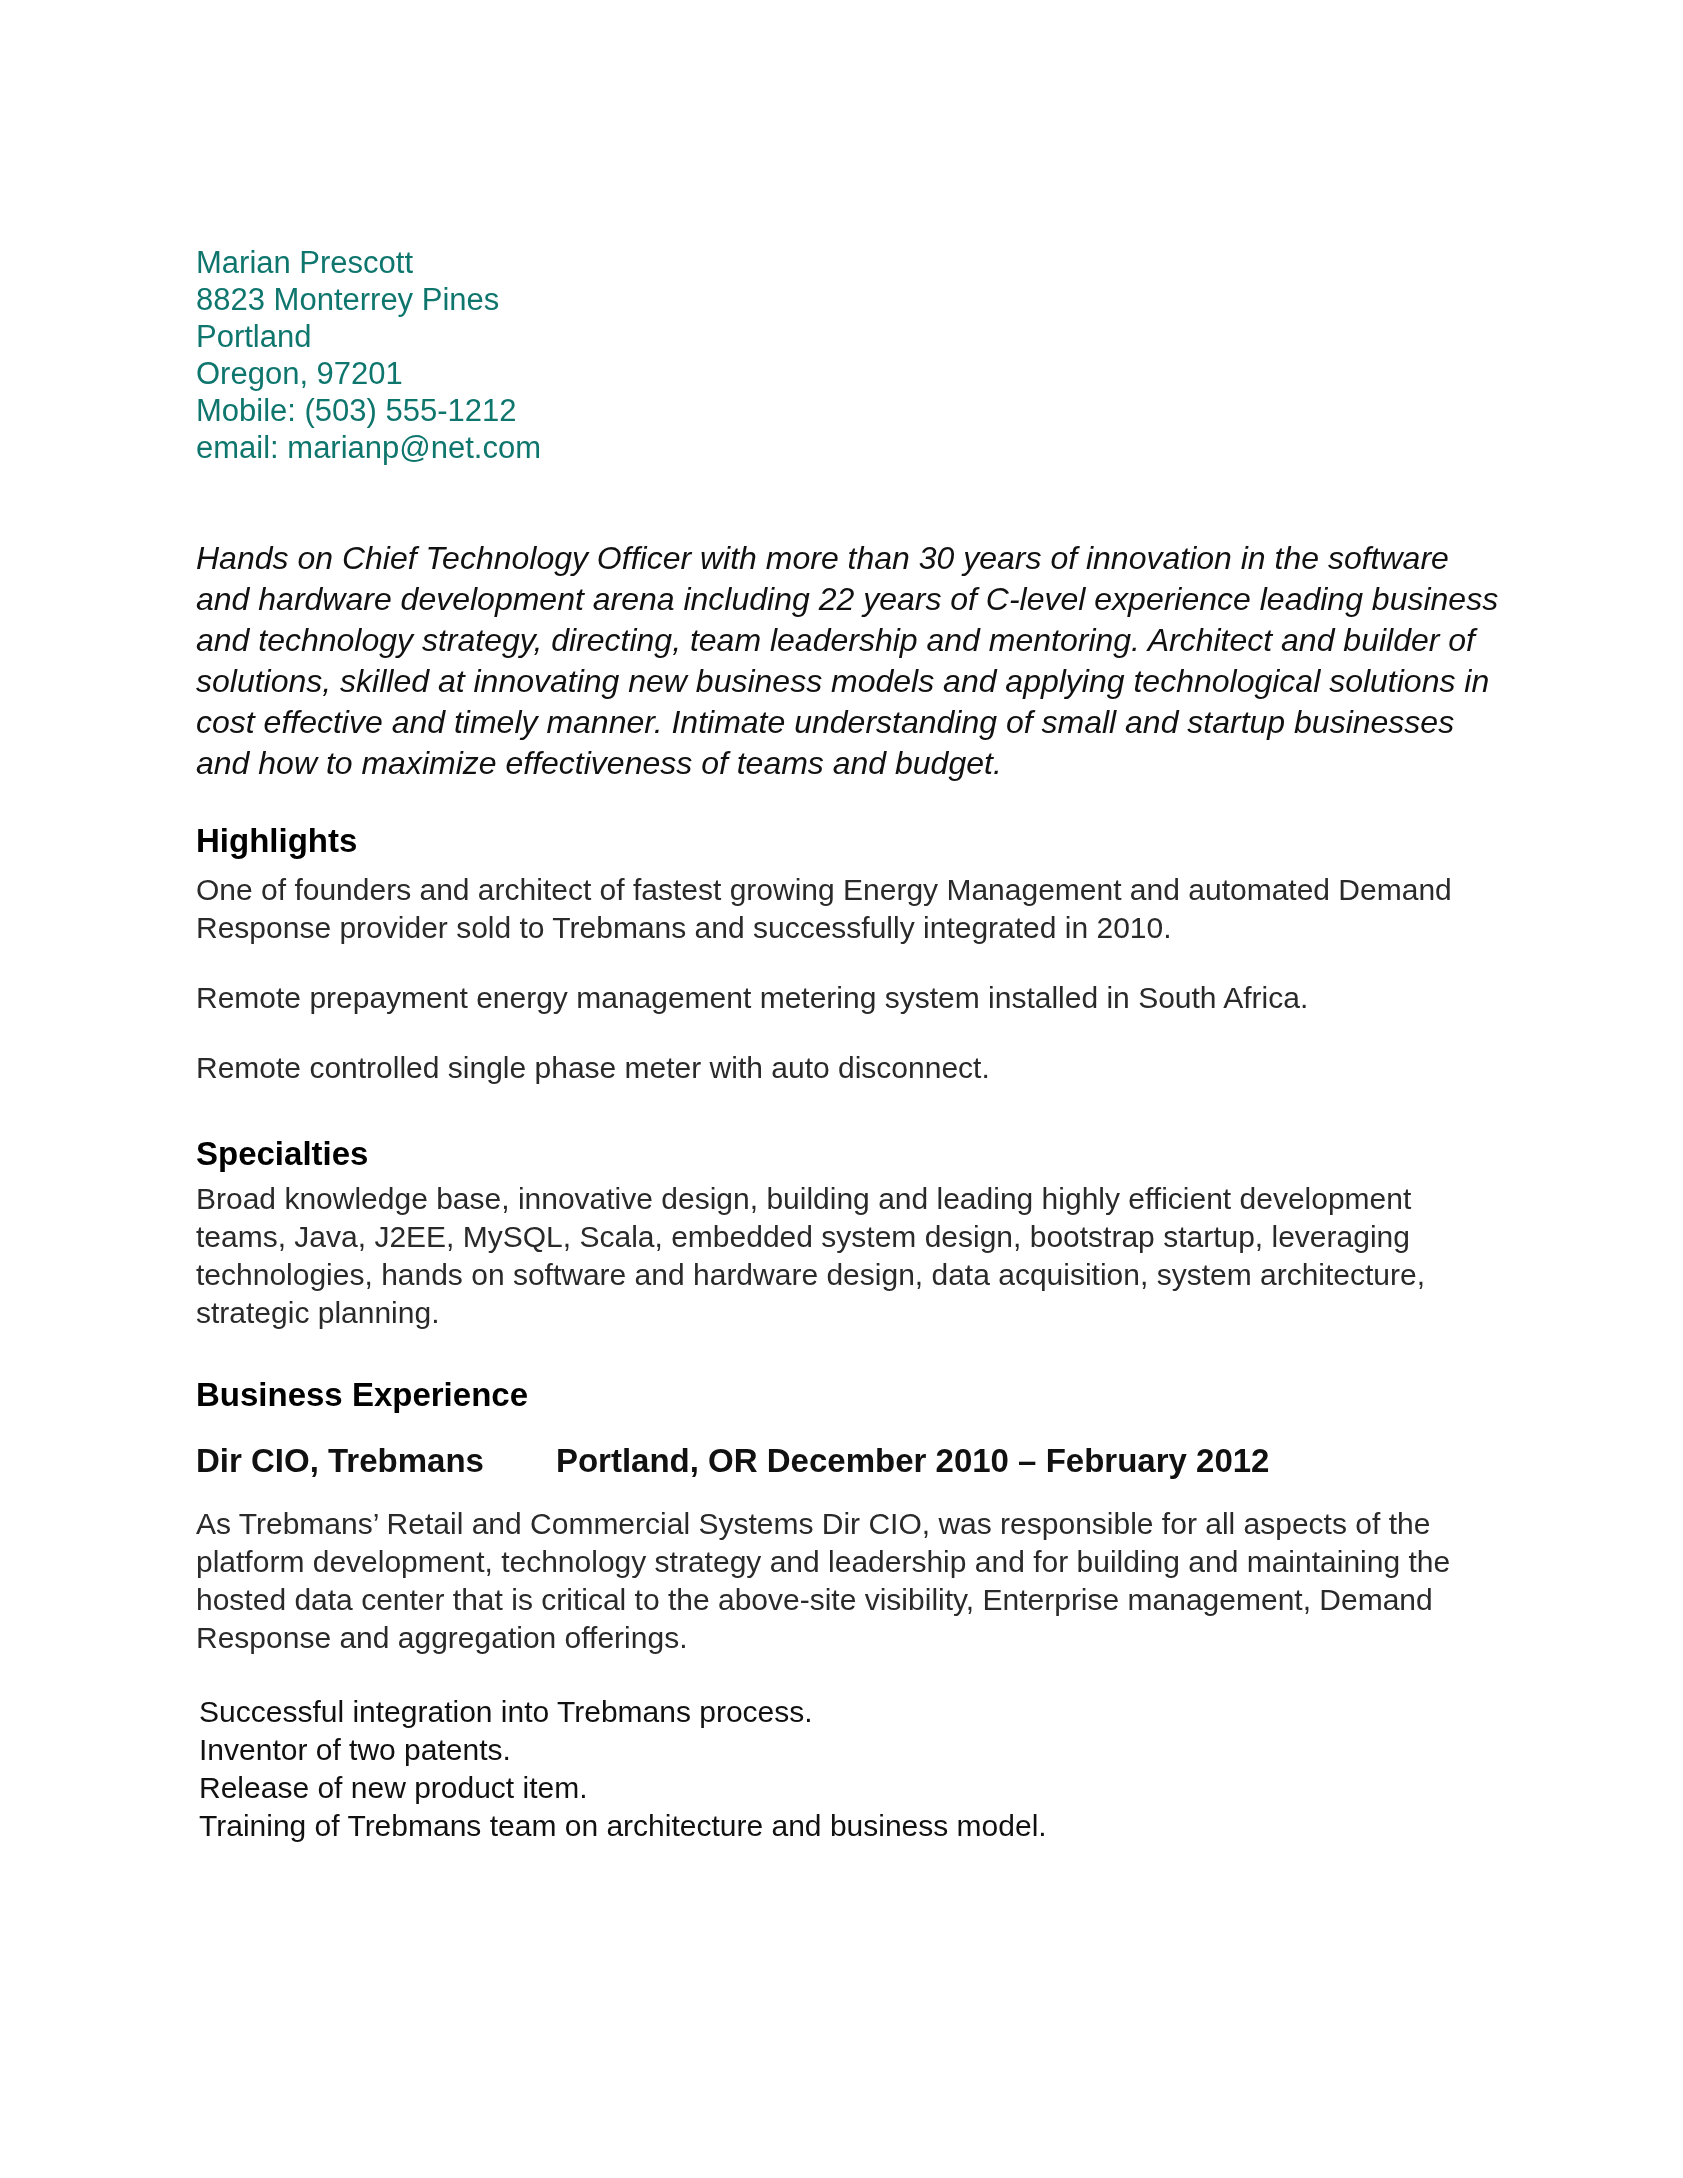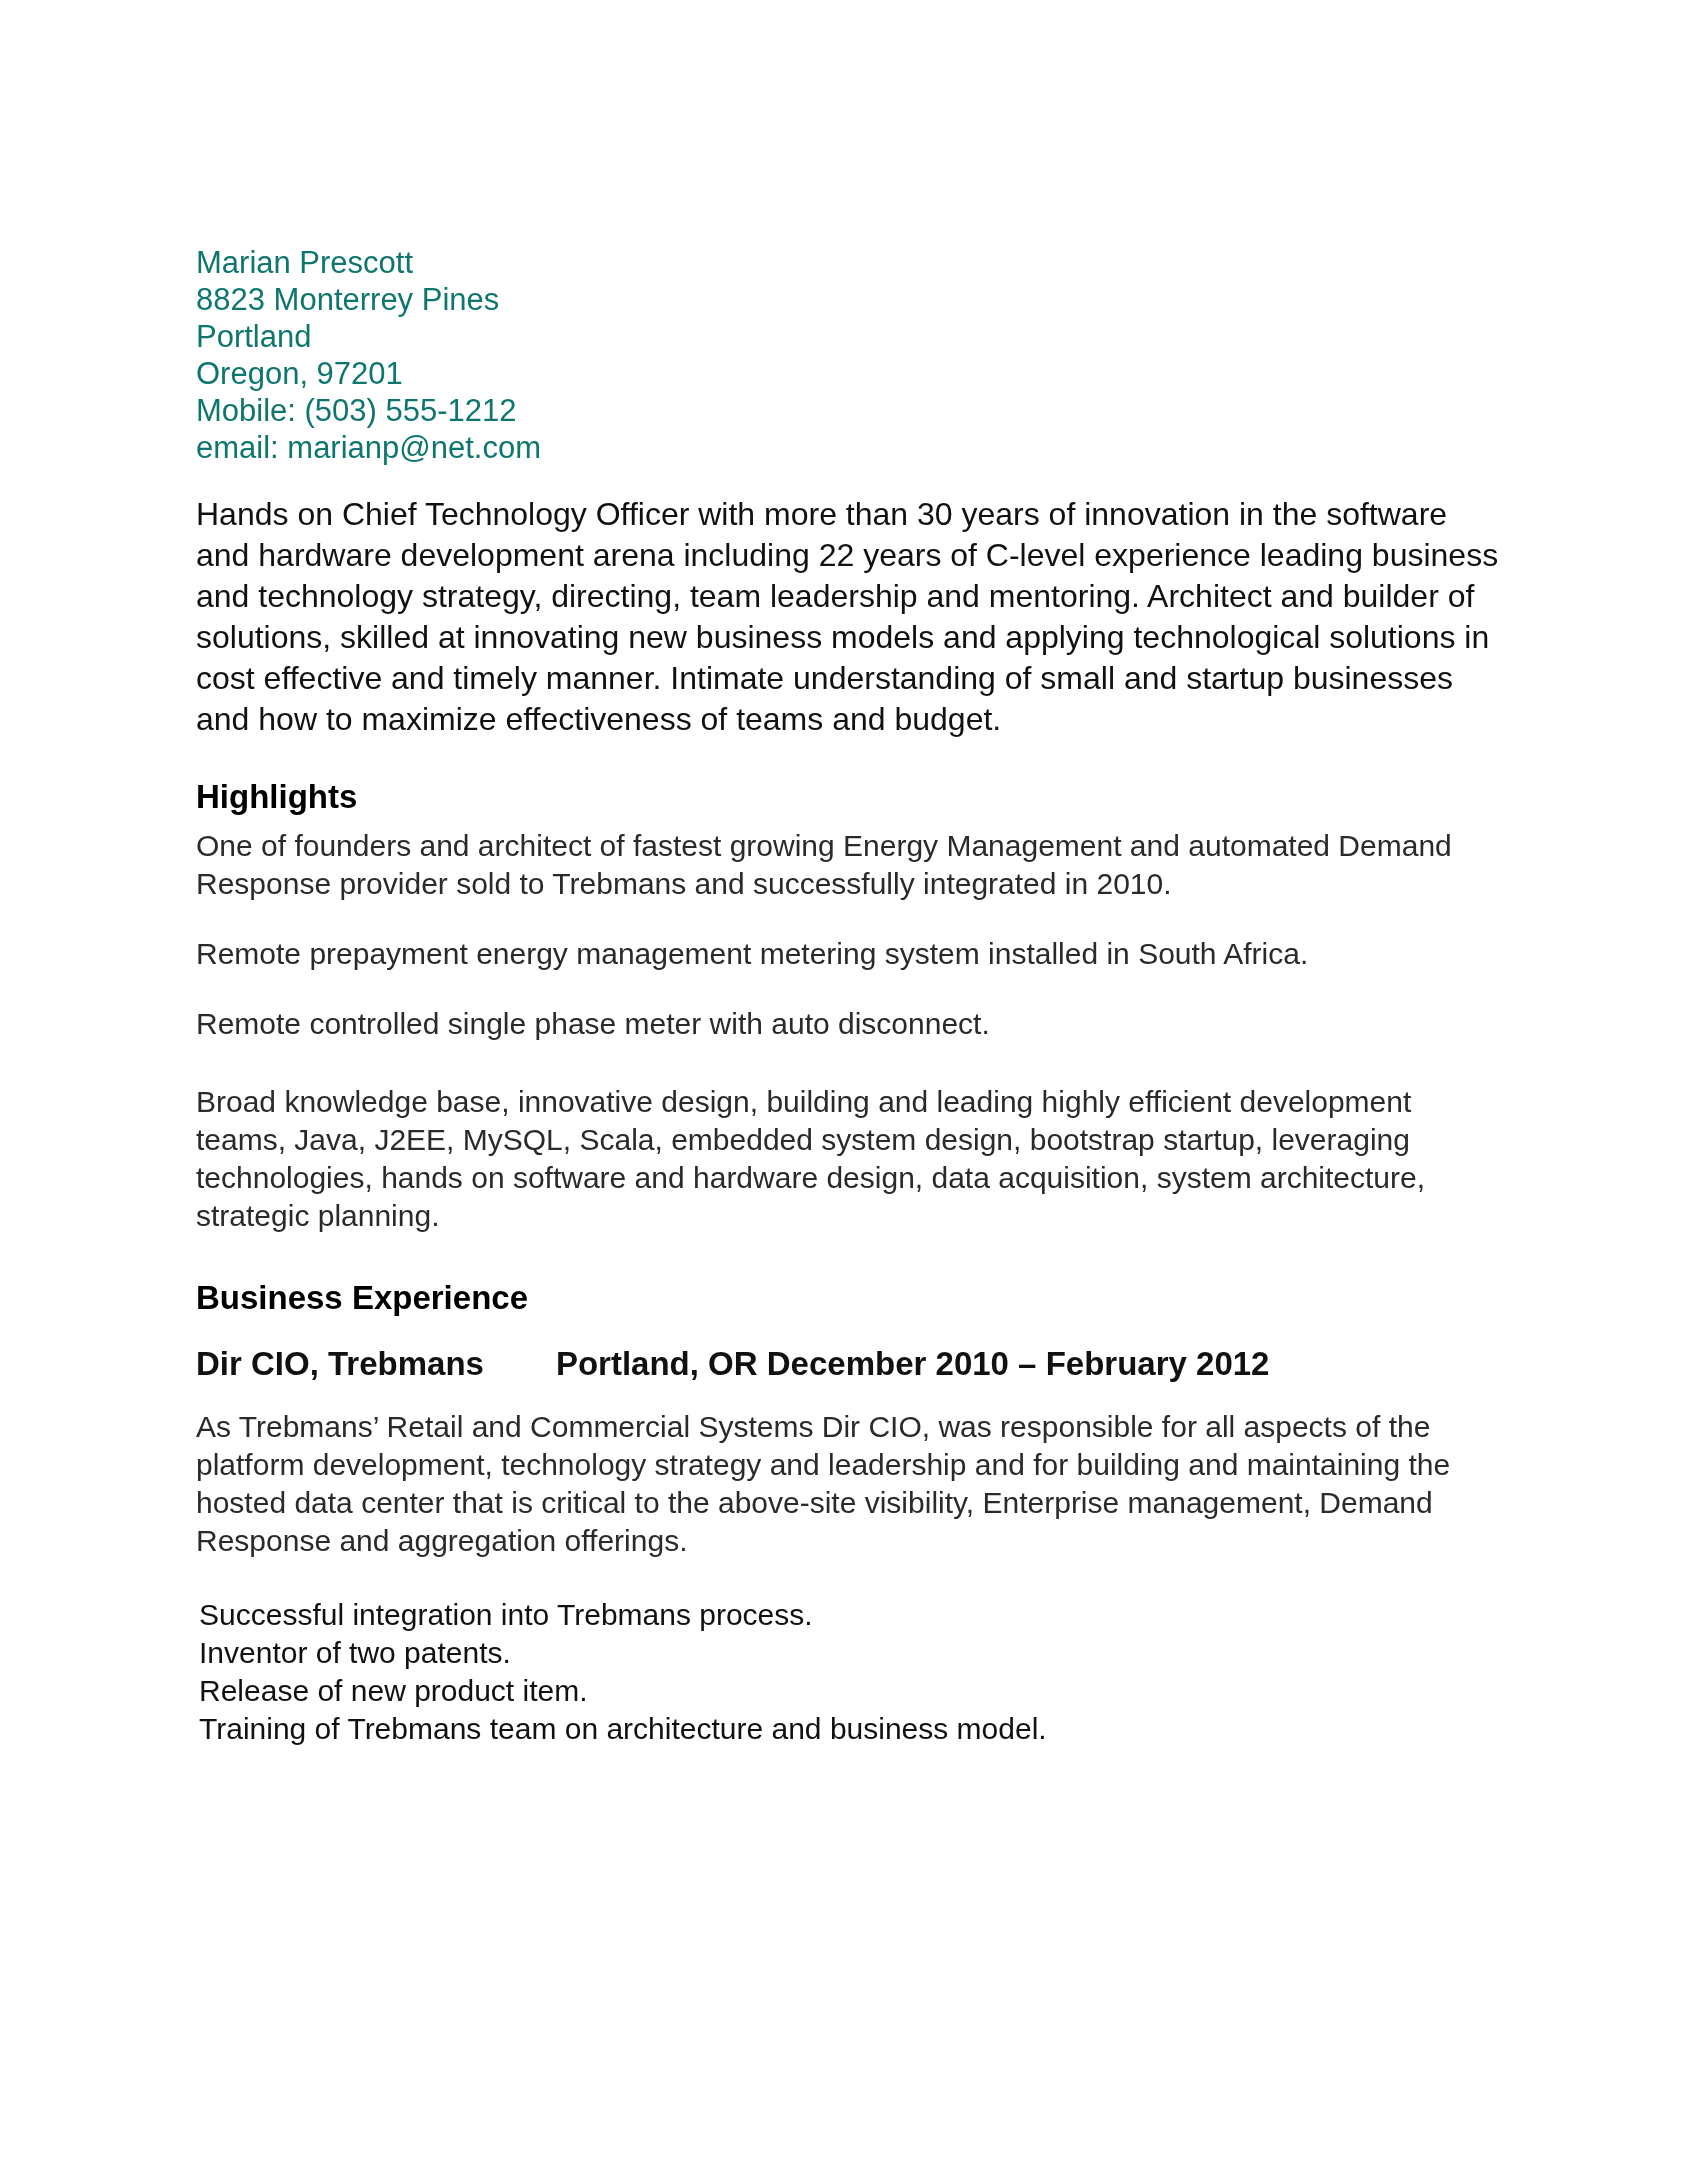--- a/index.html
+++ b/index.html
@@ -6,7 +6,7 @@
     body { width: 1683px; height: 2178px; position: relative; overflow: hidden; font-family: "Liberation Sans", sans-serif; color: #111; }
     .page { position: absolute; left: 196px; top: 244px; width: 1307px; }
     .contact .line { font-size: 31px; line-height: 37px; color: #0f766e; }
-    .summary { margin-top: 28px; font-size: 32px; line-height: 41px; color: #111; }
+    .summary { margin-top: 72px; font-size: 32px; line-height: 41px; color: #111; font-style: italic; }
     h2 { font-size: 33px; font-weight: bold; margin: 0; color: #000; line-height: 53px; }
     .sec-highlights { margin-top: 30px; }
     .hl-item { font-size: 30px; line-height: 38px; color: #2a2a2a; margin: 0; }

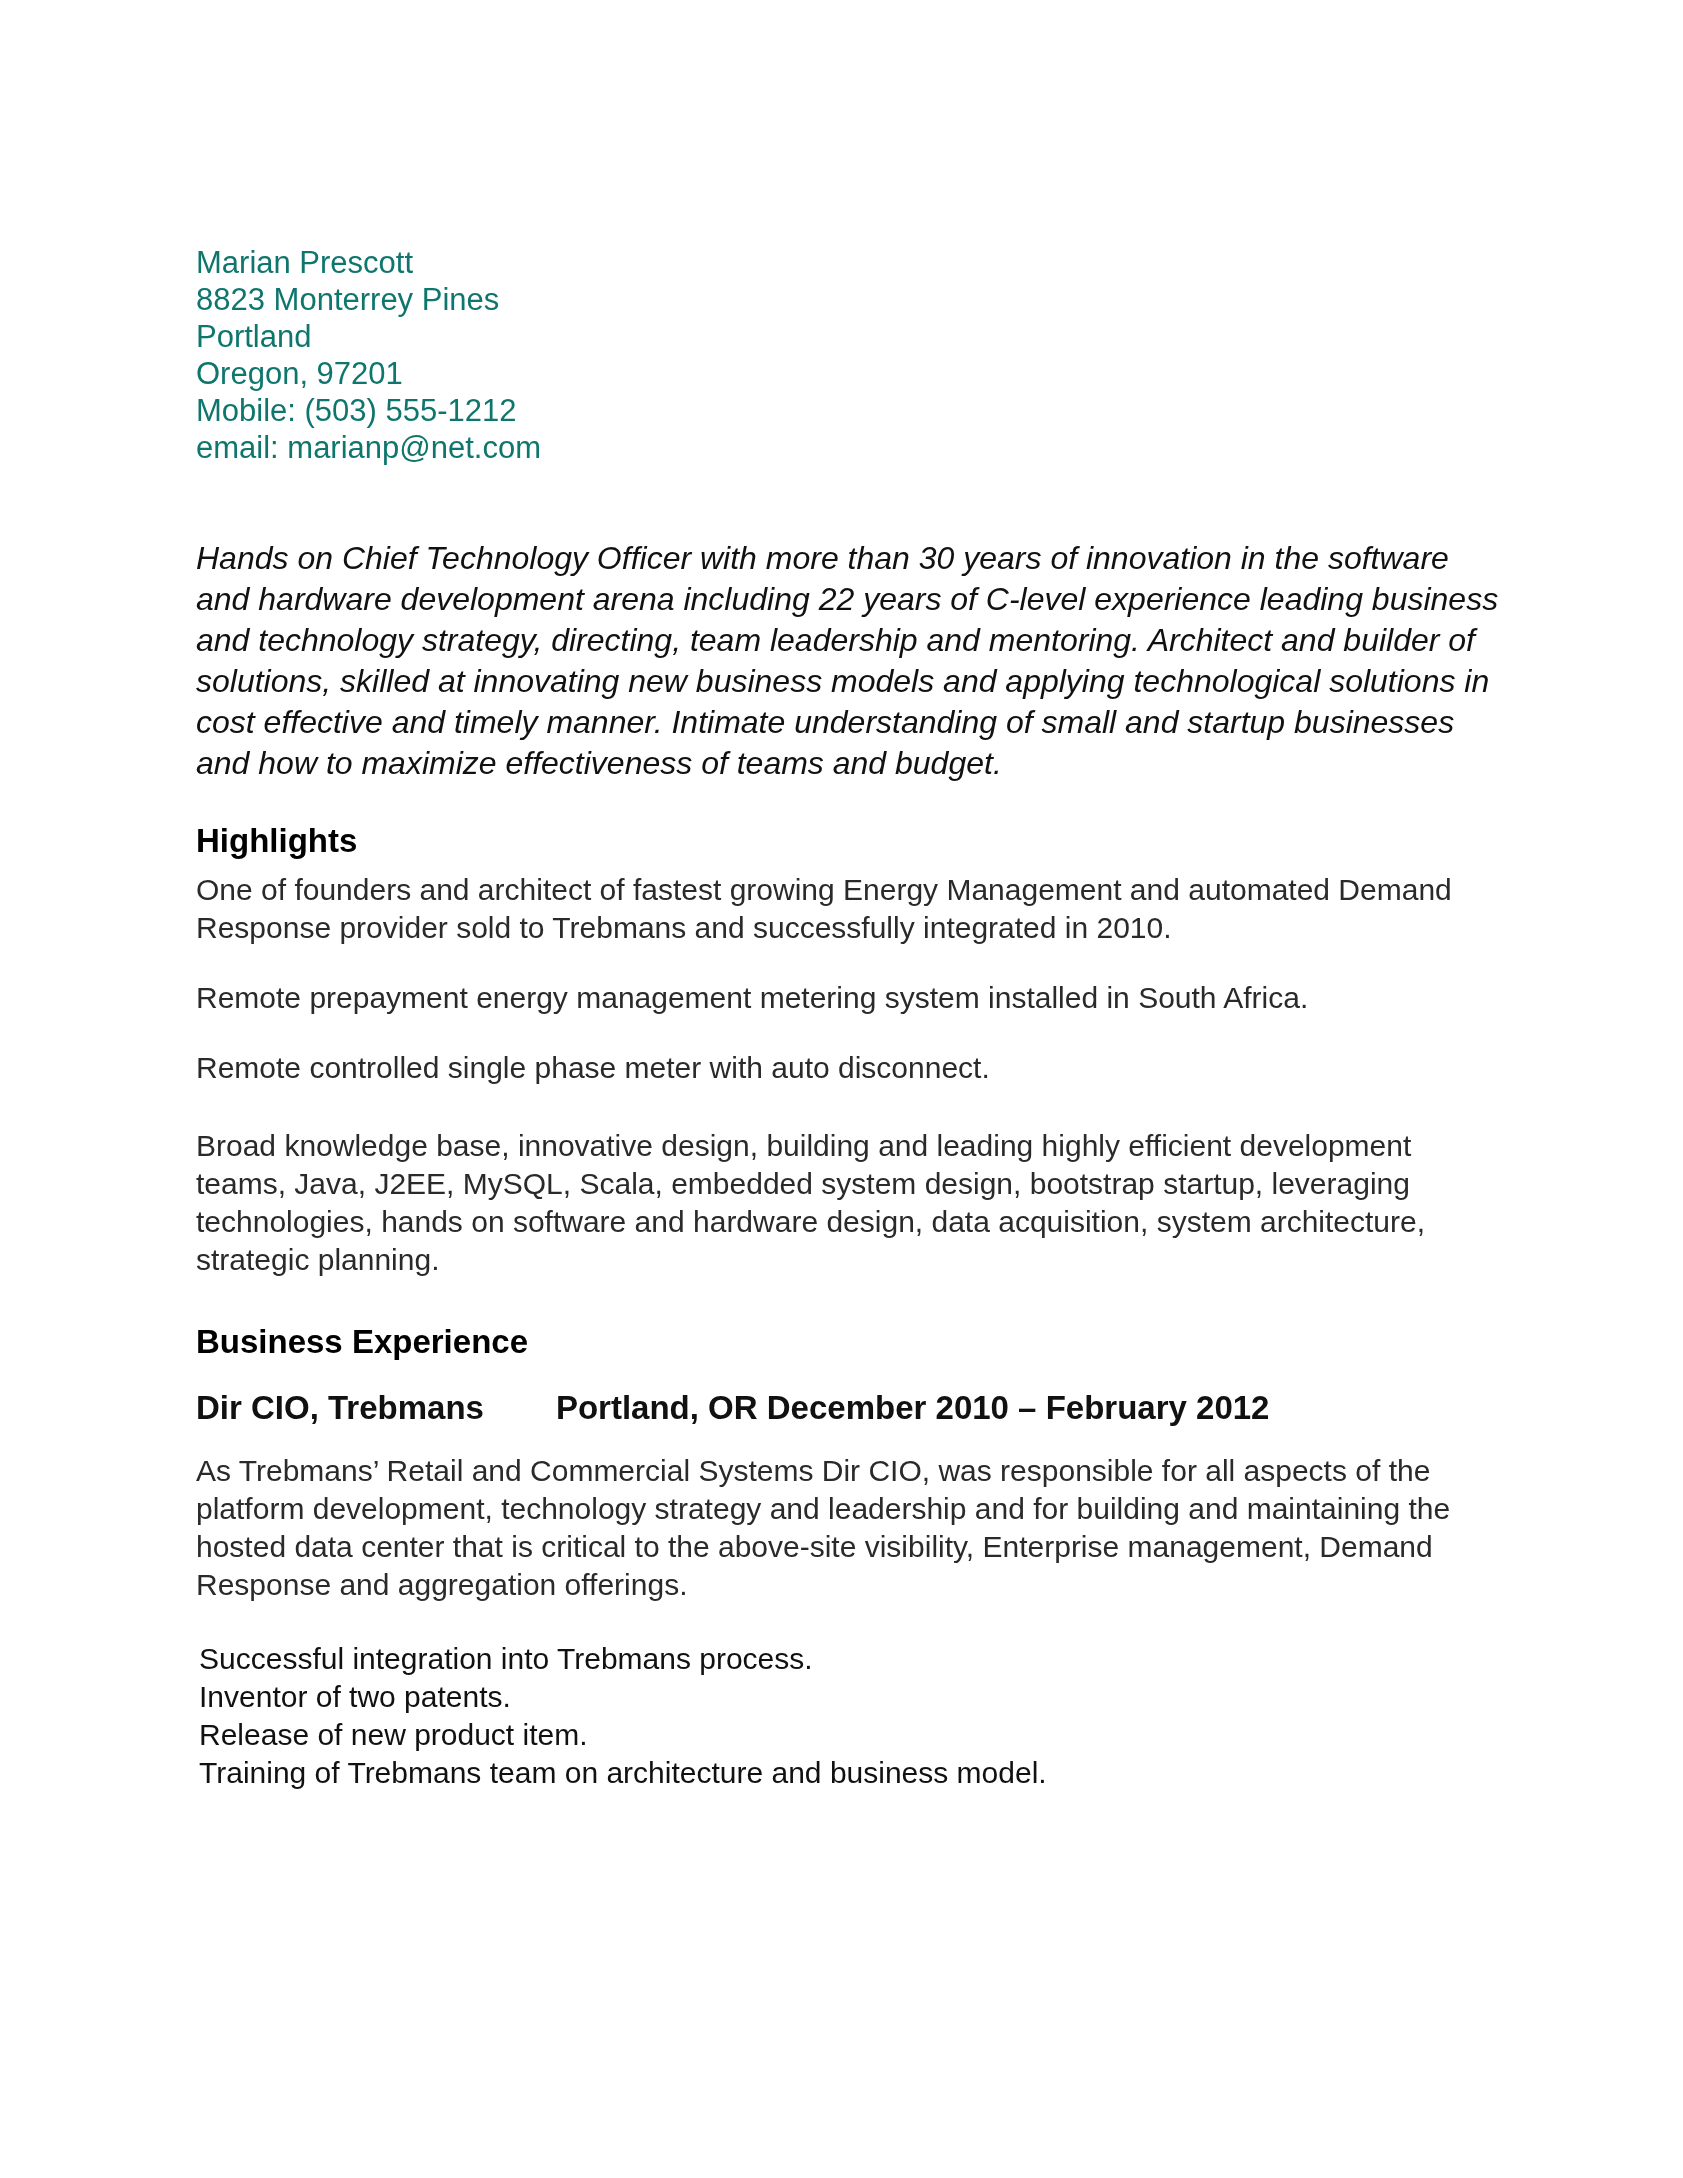--- a/index.html
+++ b/index.html
@@ -47,6 +47,7 @@
   </div>
 
   <div class="sec-specialties">
+    <h2>Specialties</h2>
     <div class="spec-text">Broad knowledge base, innovative design, building and leading highly efficient development teams, Java, J2EE, MySQL, Scala, embedded system design, bootstrap startup, leveraging technologies, hands on software and hardware design, data acquisition, system architecture, strategic planning.</div>
   </div>
 

